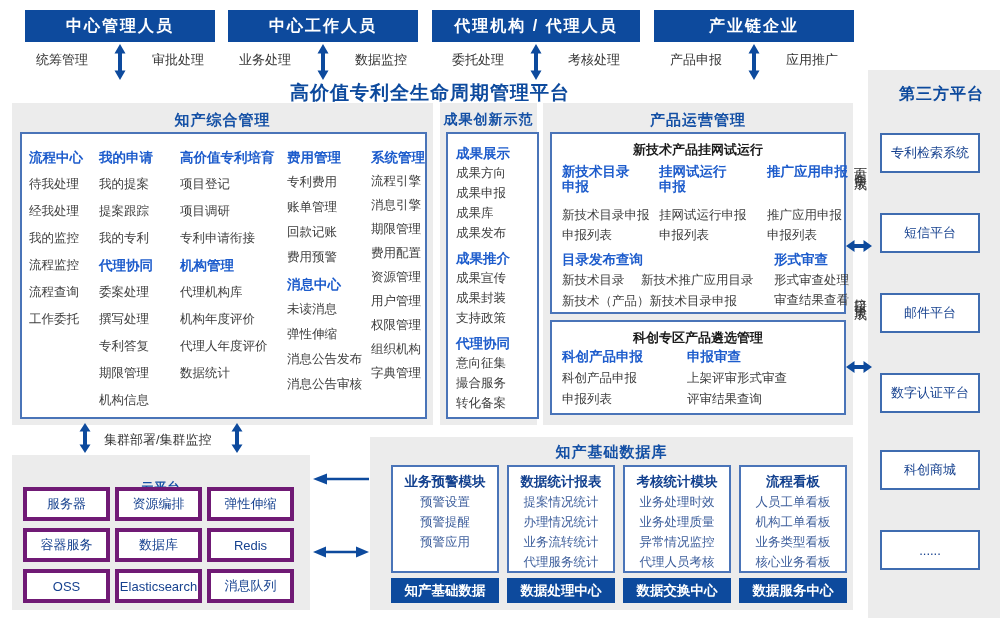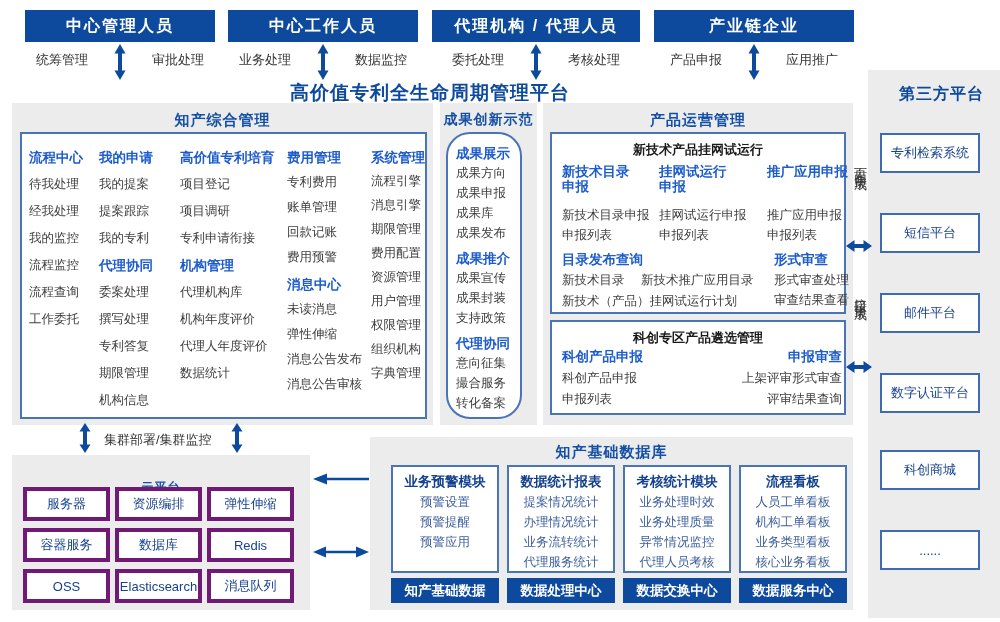--- a/index.html
+++ b/index.html
@@ -28,7 +28,7 @@
   .ip-col.c5 .item{margin-top:9px;}
   
   .p-ach{left:440px;top:103px;width:97px;height:322px;}
-  .ach-box{left:6px;top:29px;width:76px;height:287px;padding:2px 0 0 8px;border-radius:24px;}
+  .ach-box{left:6px;top:29px;width:93px;height:287px;padding:2px 0 0 8px;}
   .ach-box .cat{margin-top:10px;}
   .ach-box .item{margin-top:5px;}
   

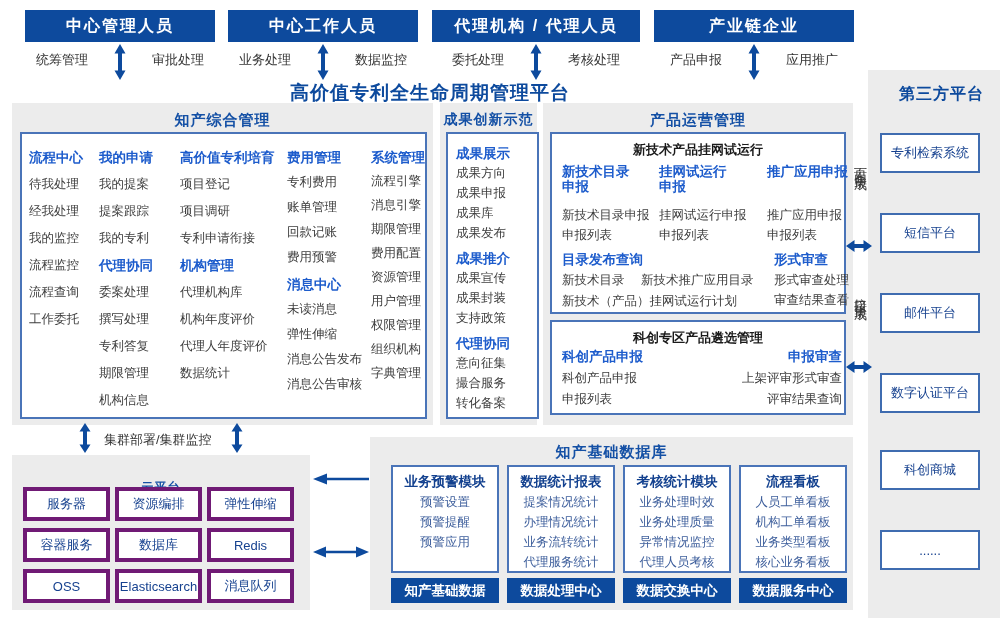--- a/index.html
+++ b/index.html
@@ -234,7 +234,7 @@
         <div>
           <span class="item">新技术目录</span>
           <span class="item">新技术推广应用目录</span>
-          <span class="item">新技术（产品）挂网试运行计划</span>
+          <span class="item">新技术（产品）新技术目录申报</span>
         </div>
       </div>
       <div class="formal">

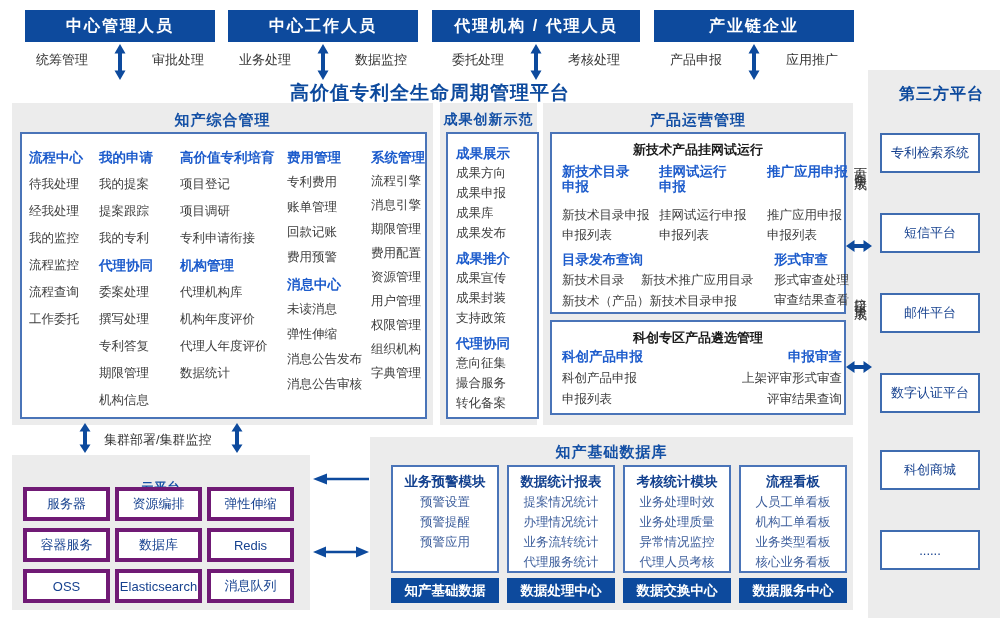--- a/index.html
+++ b/index.html
@@ -47,7 +47,7 @@
   .formal{position:absolute;left:222px;top:118px;}
   .formal .item{margin-top:6px;line-height:14px;}
   .sel-cols{position:absolute;left:10px;top:27px;display:flex;}
-  .sc1{width:125px;}.sc2{width:155px;text-align:right;}
+  .sc1{width:125px;}.sc2{width:155px;}
   .sel-cols .cat{margin-top:0;}
   .sel-cols .item{margin-top:7px;line-height:14px;}
   

